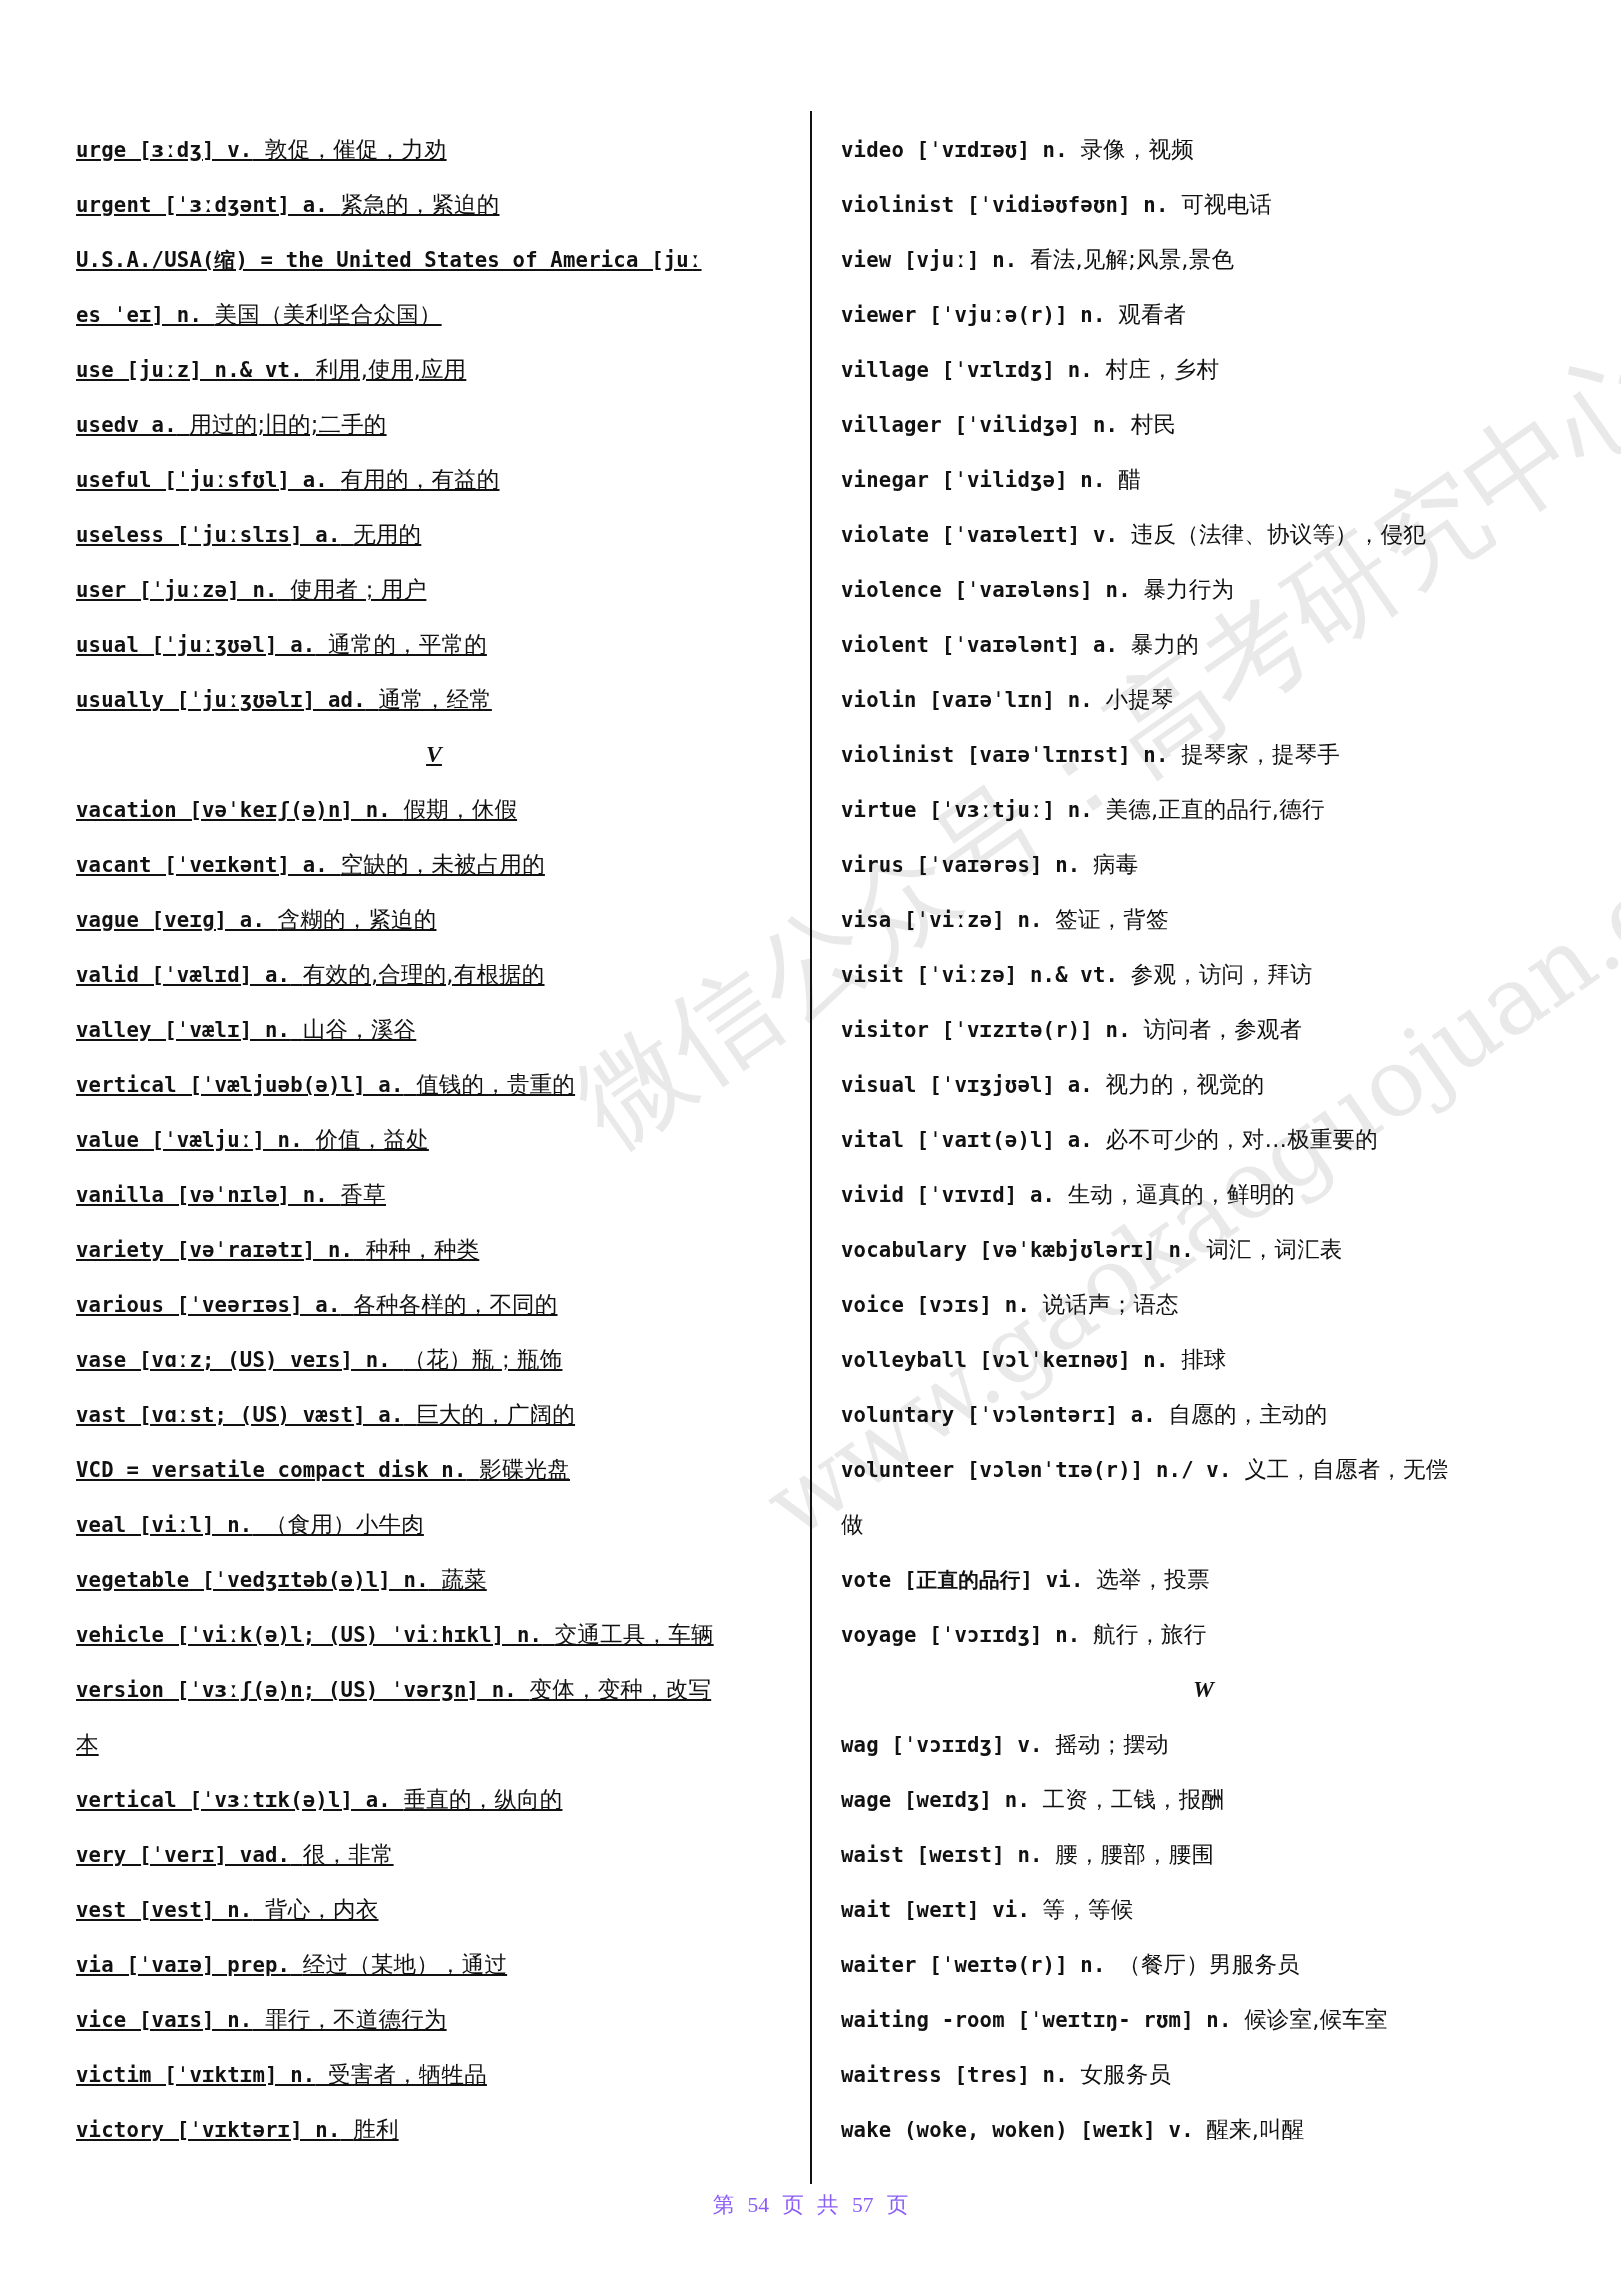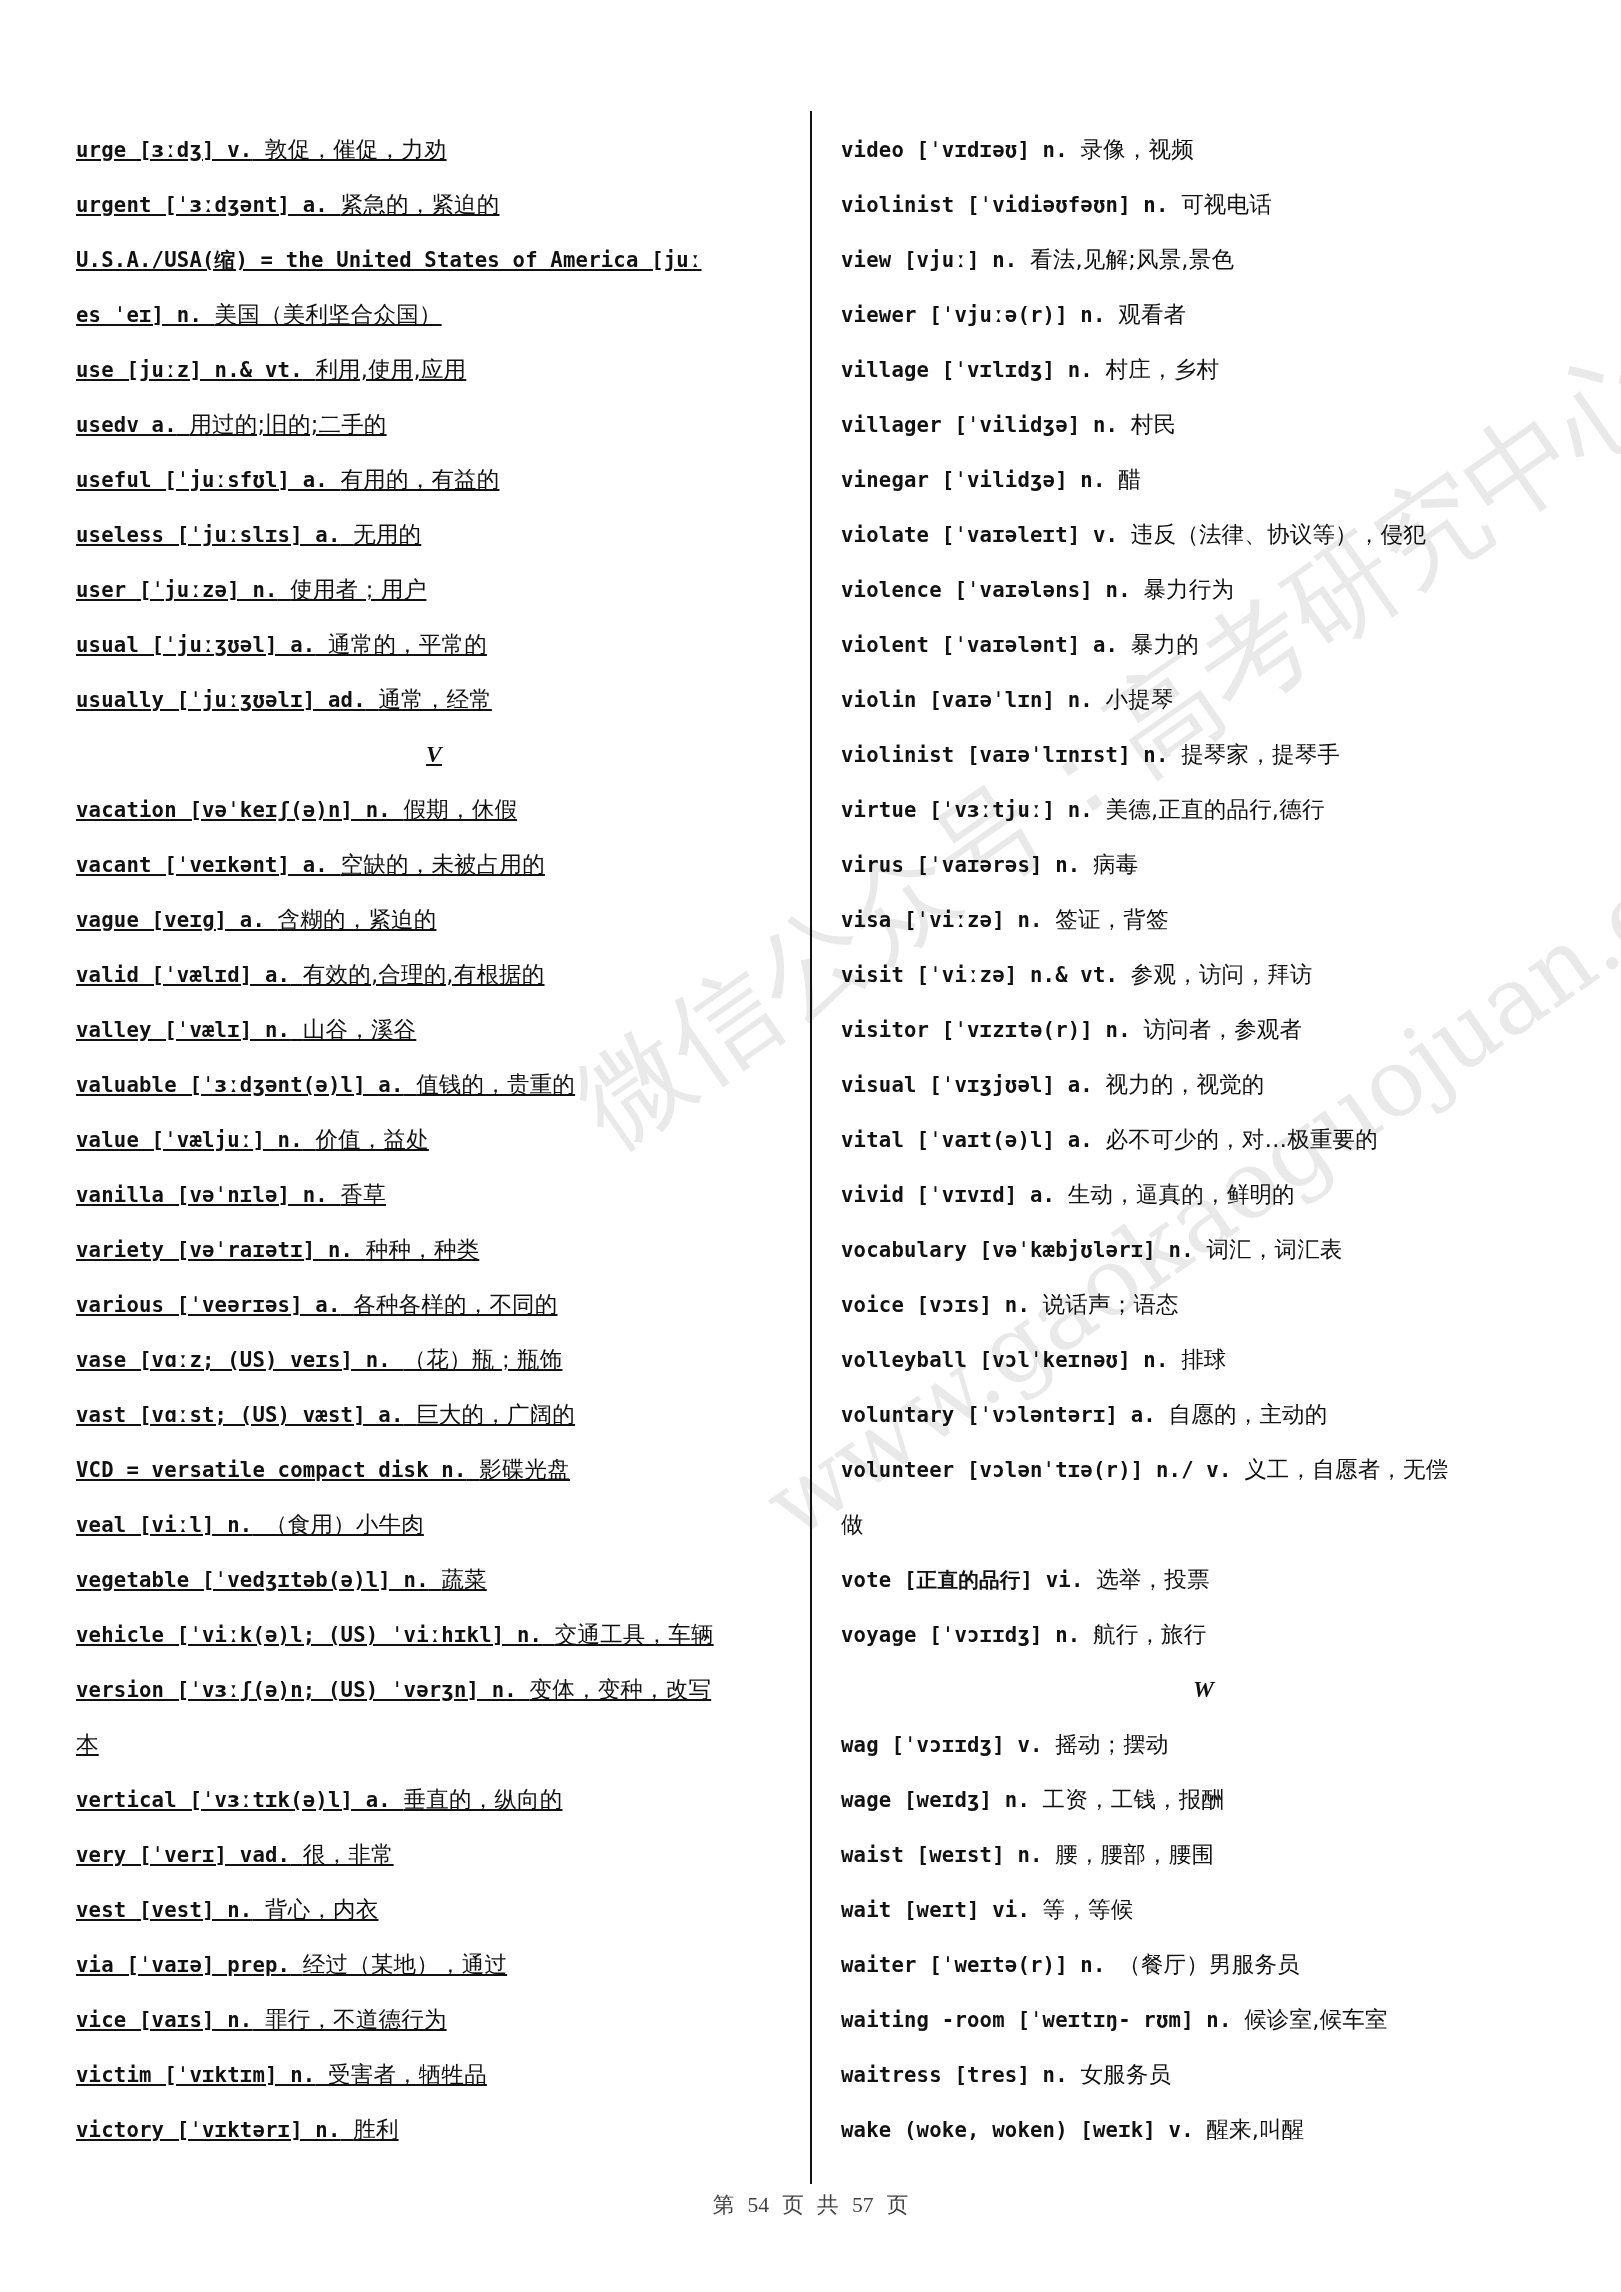--- a/index.html
+++ b/index.html
@@ -48,7 +48,7 @@
       <div class="line"><span>vague [veɪɡ] a.</span> <span class="cn">含糊的，紧迫的</span></div>
       <div class="line"><span>valid [ˈvælɪd] a.</span> <span class="cn">有效的,合理的,有根据的</span></div>
       <div class="line"><span>valley [ˈvælɪ] n.</span> <span class="cn">山谷，溪谷</span></div>
-      <div class="line"><span>valuable [ˈɜːdʒənt(ə)l] a.</span> <span class="cn">值钱的，贵重的</span></div>
+      <div class="line"><span>vertical [ˈvæljuəb(ə)l] a.</span> <span class="cn">值钱的，贵重的</span></div>
       <div class="line"><span>value [ˈvæljuː] n.</span> <span class="cn">价值，益处</span></div>
       <div class="line"><span>vanilla [vəˈnɪlə] n.</span> <span class="cn">香草</span></div>
       <div class="line"><span>variety [vəˈraɪətɪ] n.</span> <span class="cn">种种，种类</span></div>

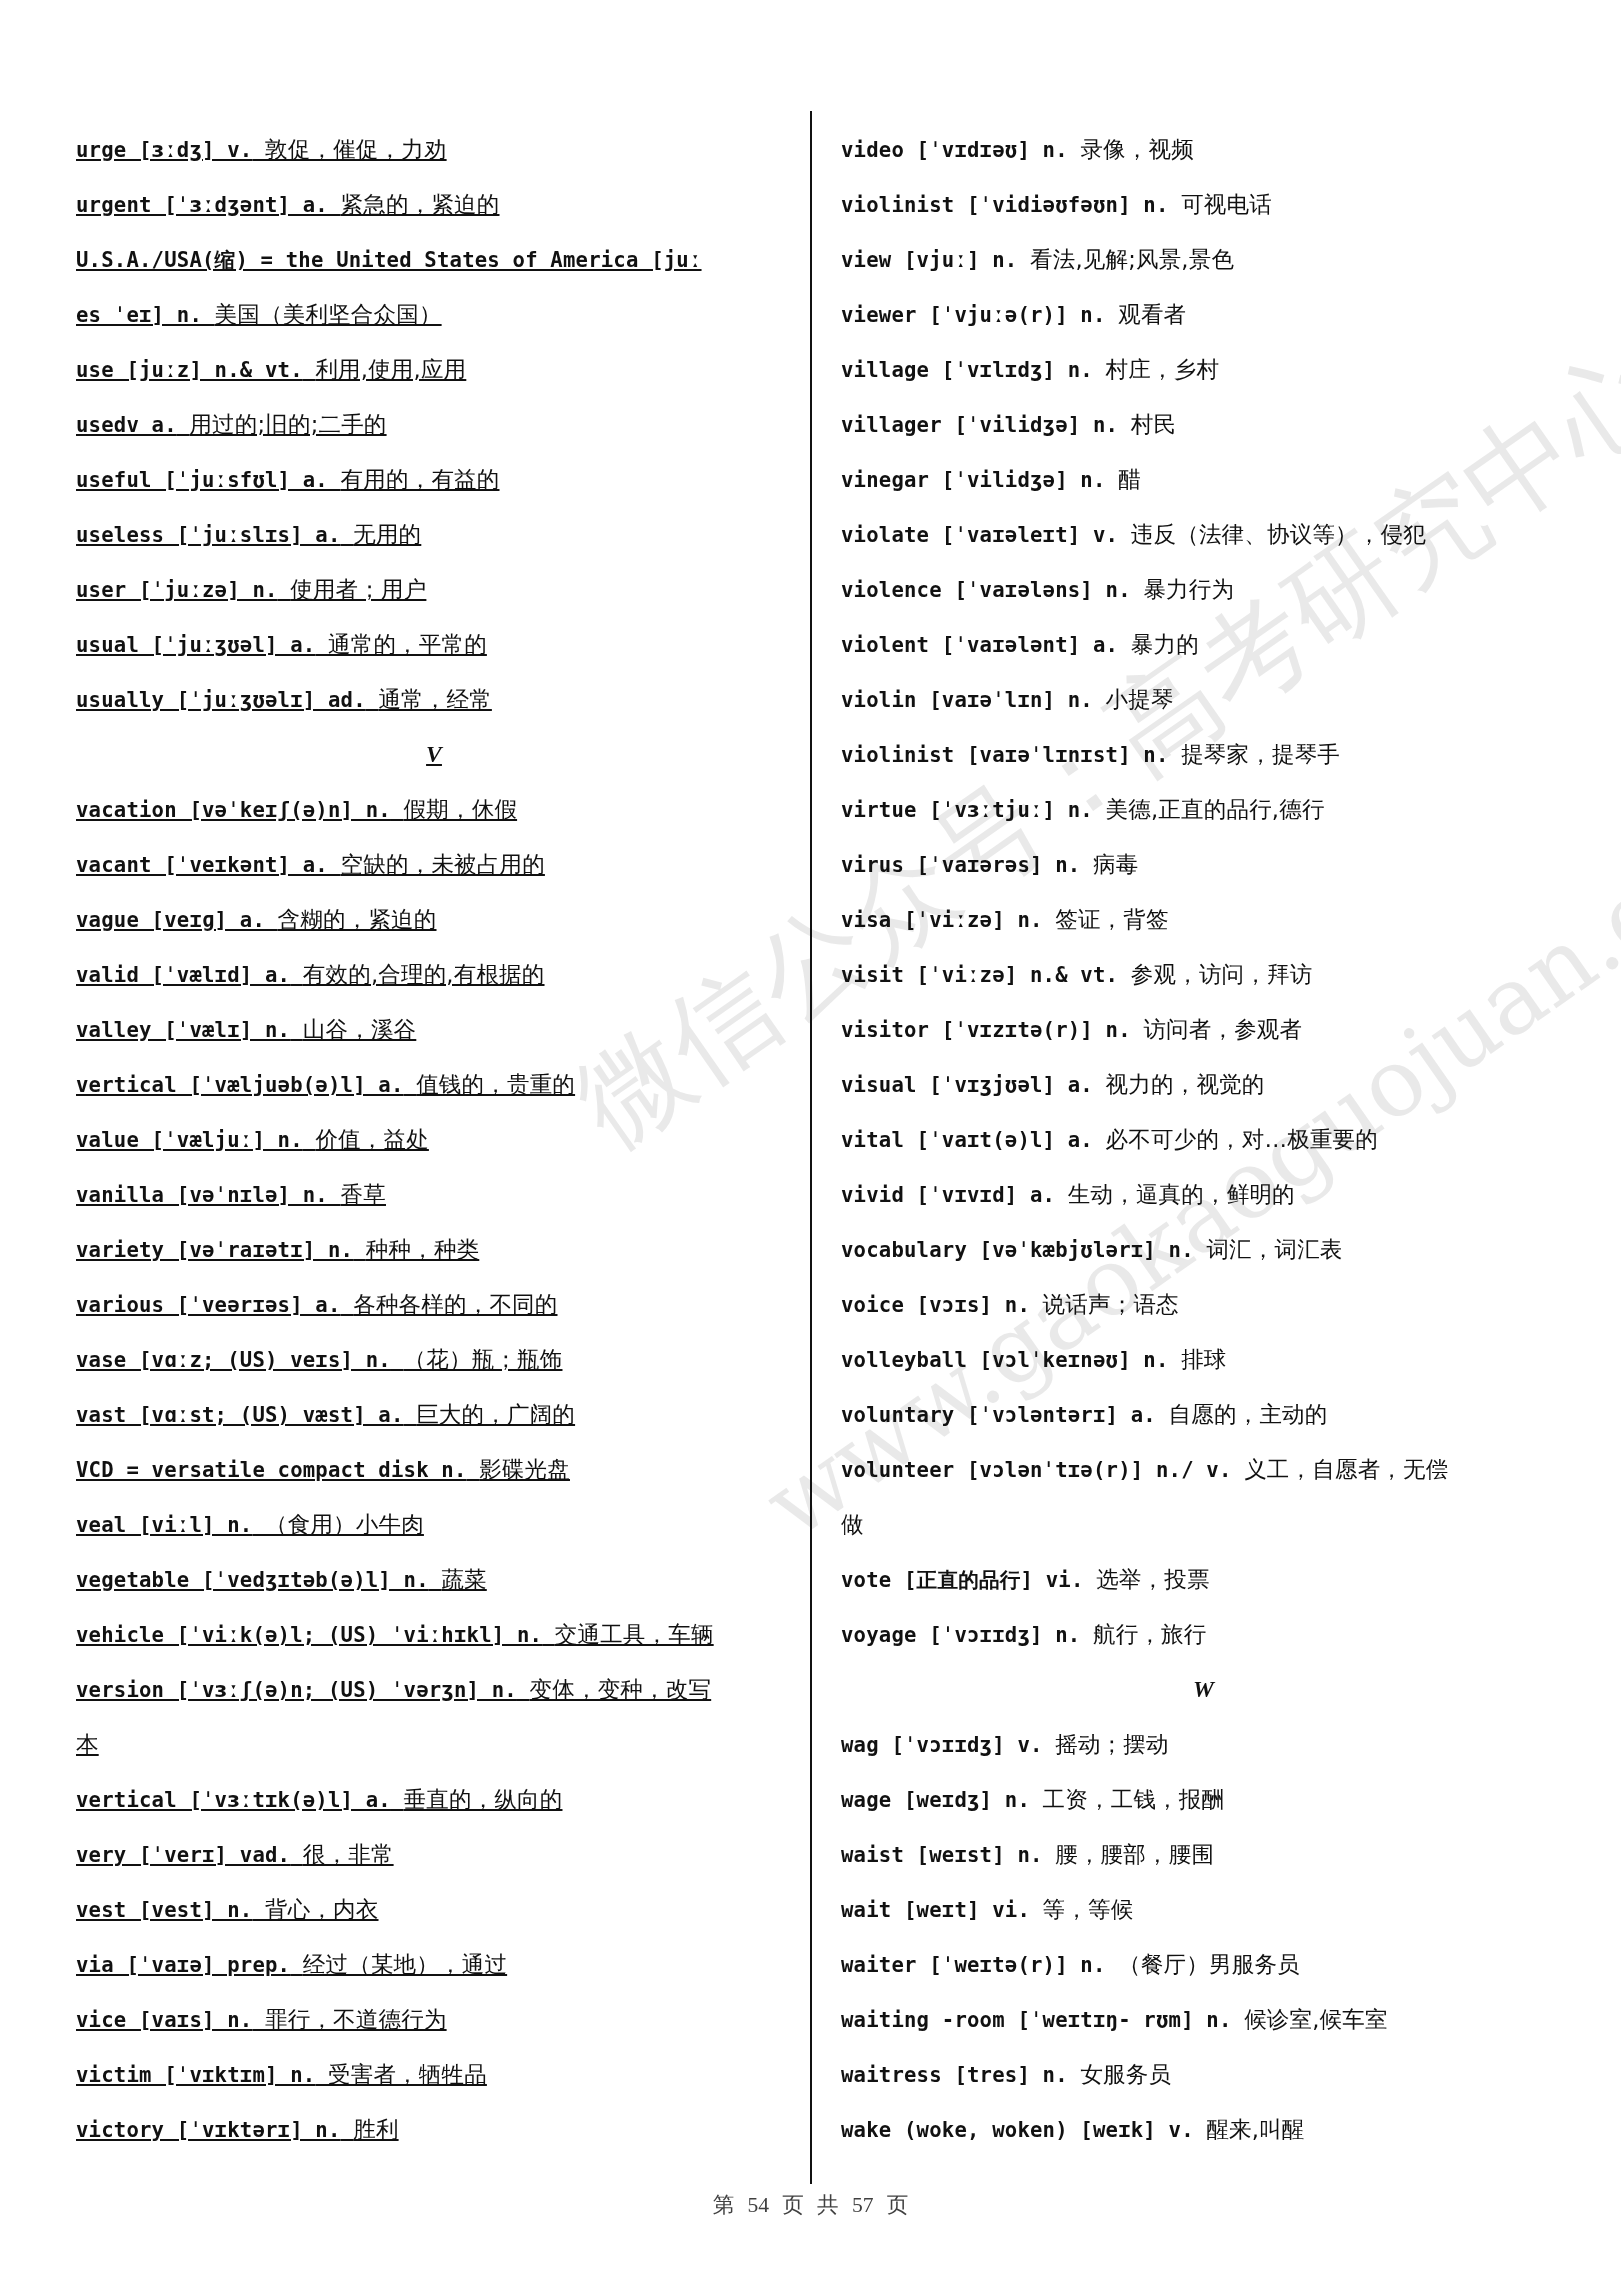--- a/index.html
+++ b/index.html
@@ -16,7 +16,7 @@
              font-style: italic; font-weight: bold; font-size: 23.5px; }
   .divider { position: absolute; left: 810px; top: 111px; width: 2px; height: 2073px; background: #111; }
   .footer { position: absolute; top: 2190px; left: 0; width: 1621px; text-align: center;
-            font-family: "Liberation Serif", "DejaVu Serif", serif; font-size: 21.6px; color: #404040; word-spacing: 7.8px; }
+            font-family: "Liberation Serif", "DejaVu Serif", serif; font-size: 21.6px; color: #8b5cf6; word-spacing: 7.8px; }
   .watermark { position: absolute; pointer-events: none; color: rgba(120,120,120,0.16);
                font-family: "DejaVu Serif", "Liberation Serif", serif; white-space: nowrap; }
   .wm1 { left: 549px; top: 1059px; font-size: 108px; transform: rotate(-35deg); transform-origin: left top; }

